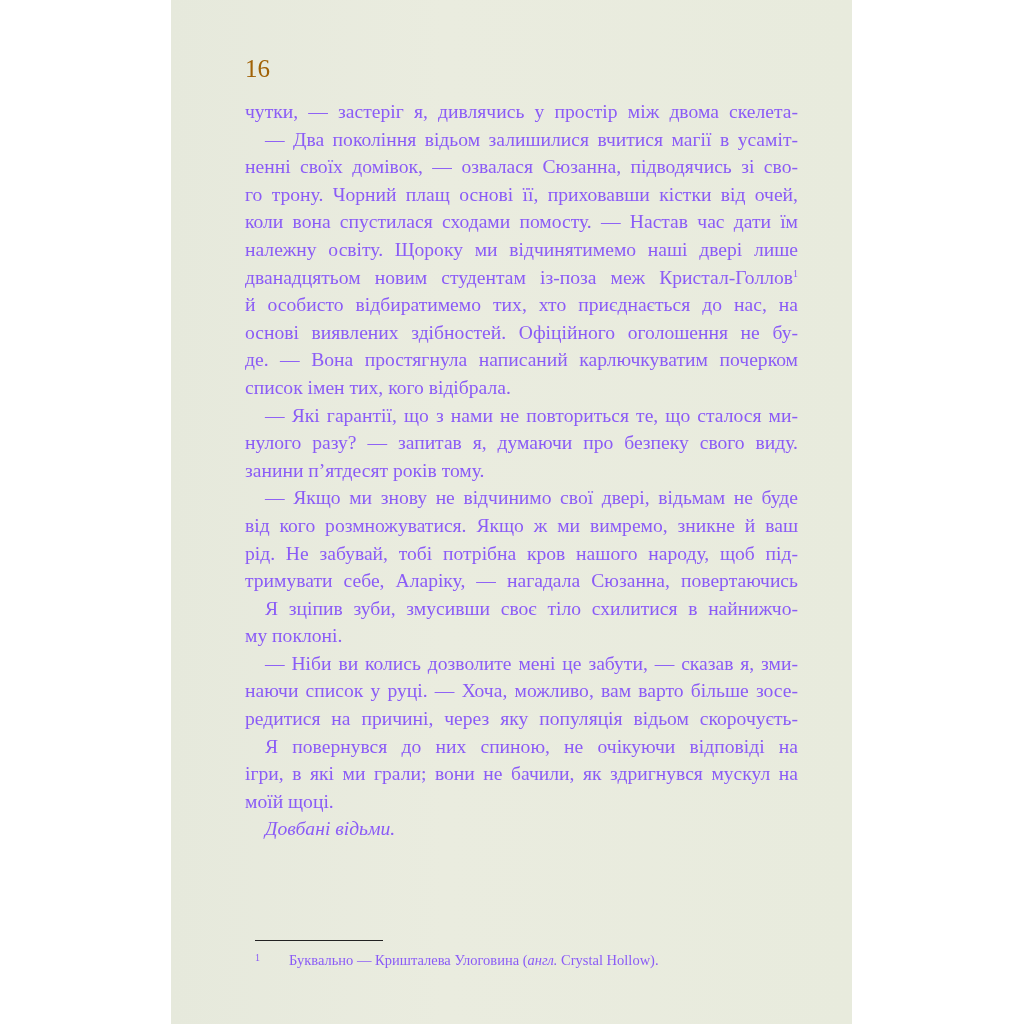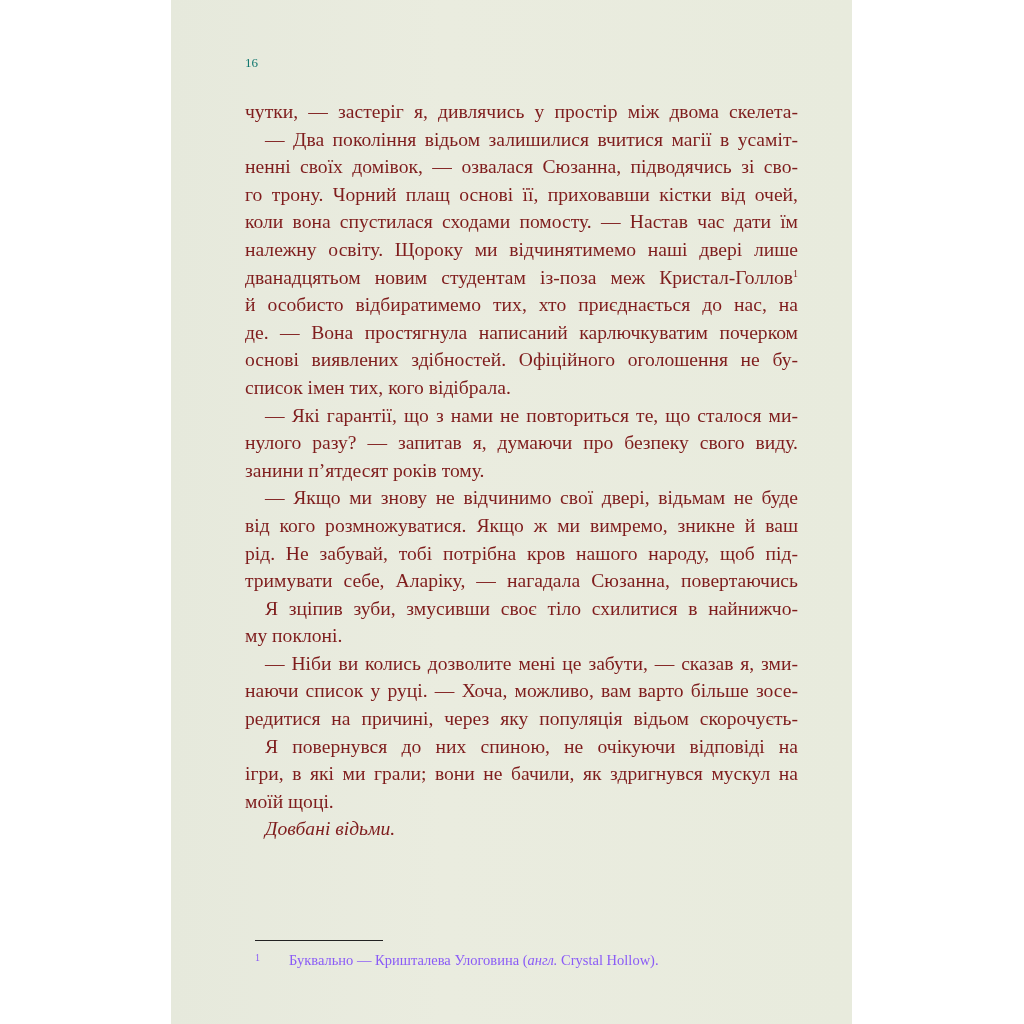--- a/index.html
+++ b/index.html
@@ -12,7 +12,7 @@
   }
   .page-number {
     position: absolute; left: 245px; top: 55px;
-    font-family: "Liberation Serif", serif; font-size: 13px; color: #0f766e;
+    font-family: "Liberation Serif", serif; font-size: 25px; color: #a16207;
   }
   .body-text {
     position: absolute; left: 245px; top: 98px; width: 553px;

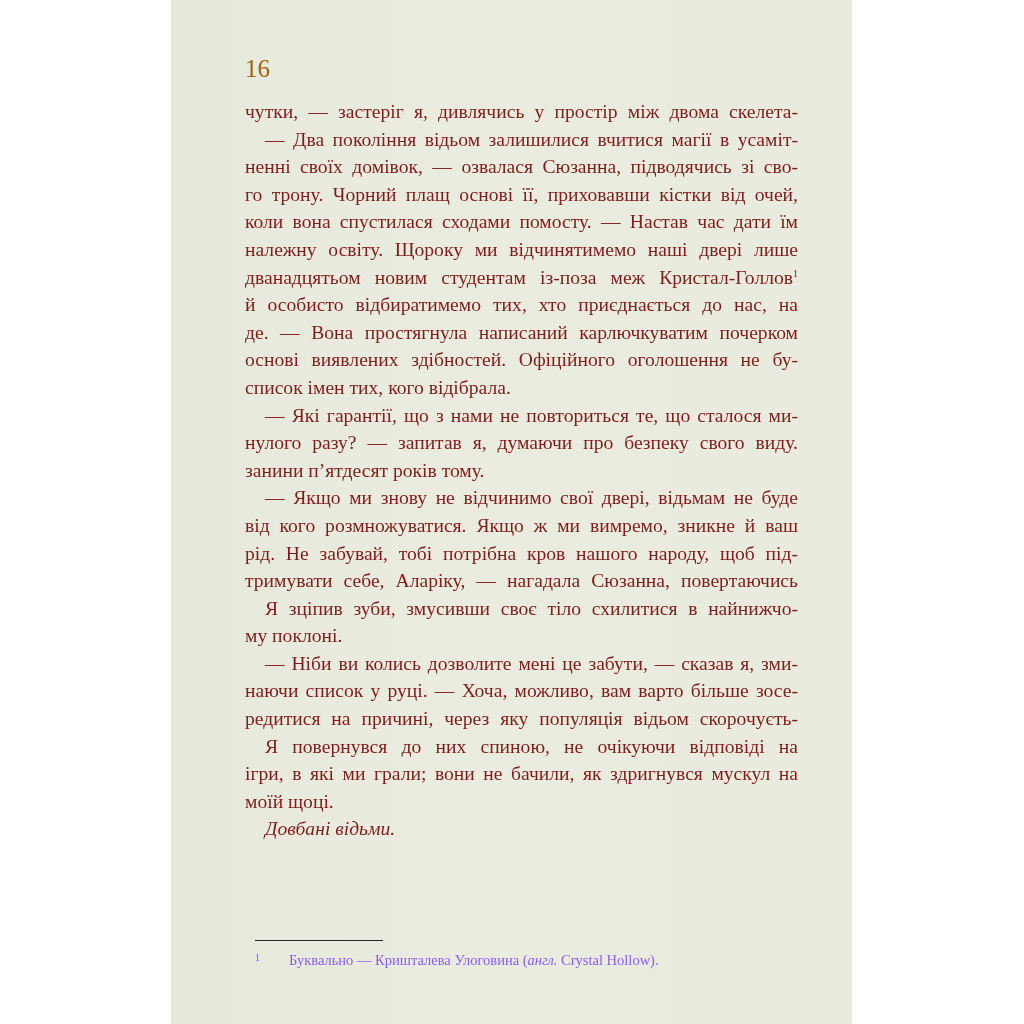--- a/index.html
+++ b/index.html
@@ -17,7 +17,7 @@
   .body-text {
     position: absolute; left: 245px; top: 98px; width: 553px;
     font-family: "Liberation Serif", serif; font-size: 19.6px; line-height: 27.6px;
-    color: #7f1d1d; text-align: justify;
+    color: #8b5cf6; text-align: justify;
   }
   .body-text p { margin: 0; text-indent: 20px; }
   .body-text p.noindent { text-indent: 0; }

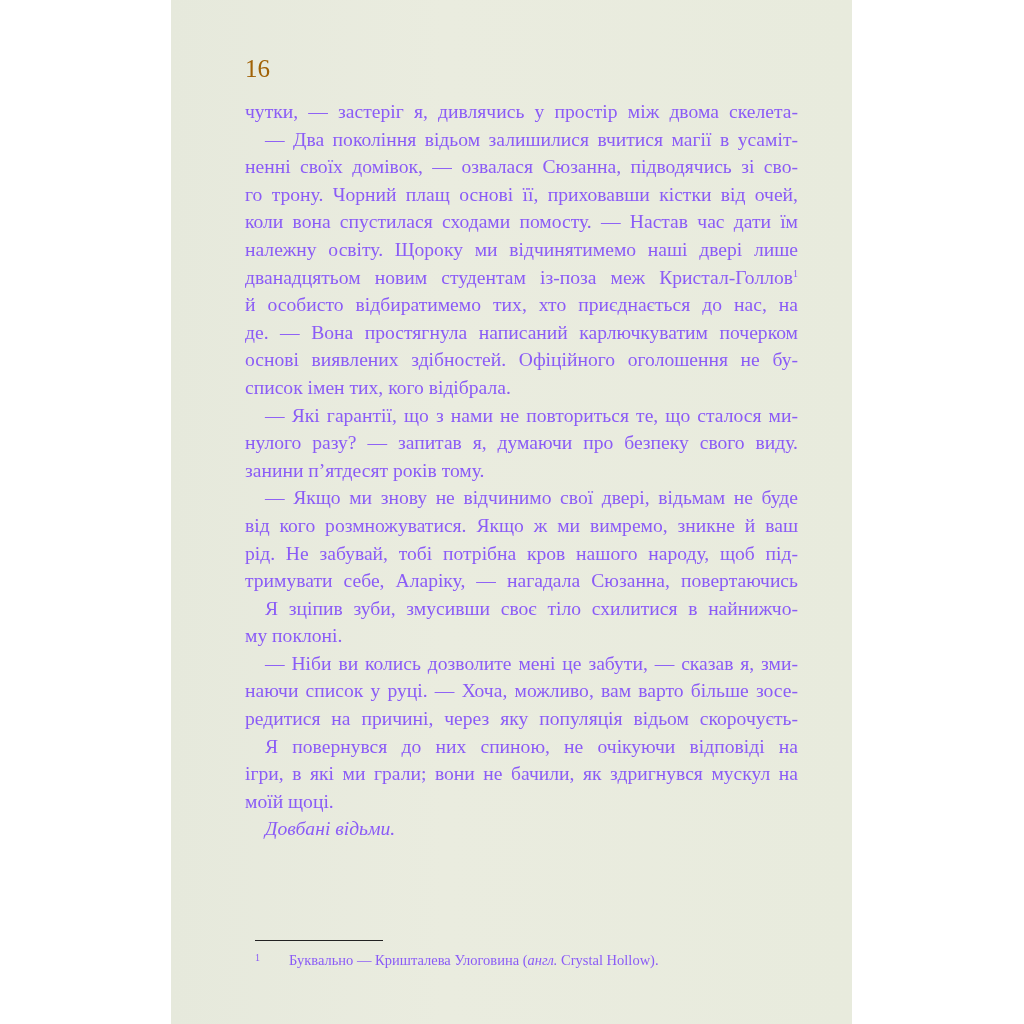--- a/index.html
+++ b/index.html
@@ -55,8 +55,8 @@
     <span class="line" style="text-indent:0">належну освіту. Щороку ми відчинятимемо наші двері лише</span>
     <span class="line" style="text-indent:0"><span>дванадцятьом новим студентам із-поза меж Кристал-Голлов</span><sup class="ref">1</sup></span>
     <span class="line" style="text-indent:0">й особисто відбиратимемо тих, хто приєднається до нас, на</span>
+    <span class="line" style="text-indent:0">основі виявлених здібностей. Офіційного оголошення не бу-</span>
     <span class="line" style="text-indent:0">де. — Вона простягнула написаний карлючкуватим почерком</span>
-    <span class="line" style="text-indent:0">основі виявлених здібностей. Офіційного оголошення не бу-</span>
     <span class="line last" style="text-indent:0">список імен тих, кого відібрала.</span>
   </p>
   <p>

